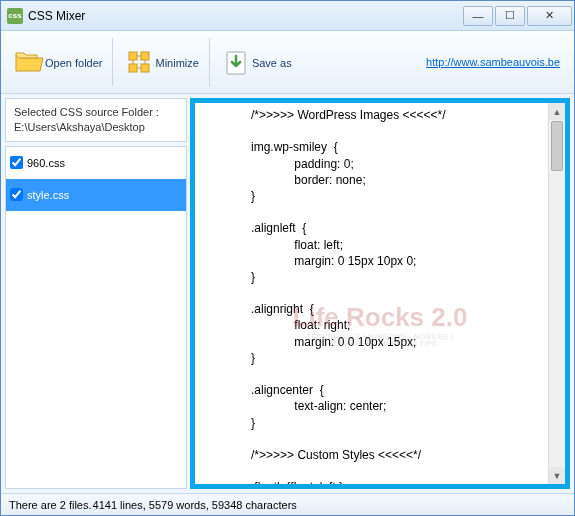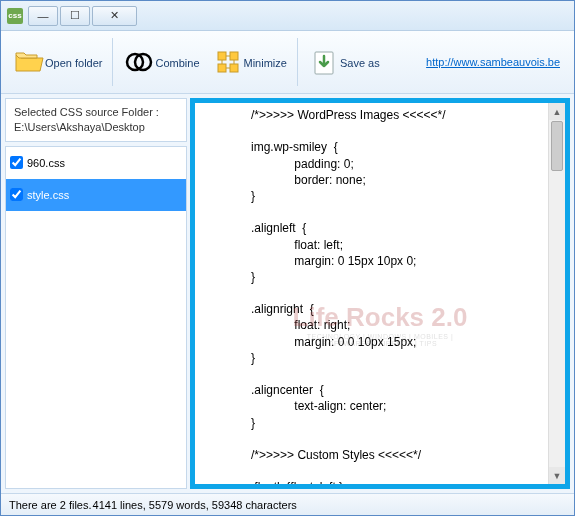--- a/index.html
+++ b/index.html
@@ -43,6 +43,7 @@
 
   <div class="titlebar">
     <div class="titlebar-icon">css</div>
+    <div class="titlebar-text">CSS Mixer</div>
     <div class="win-controls">
       <div class="win-btn">—</div>
       <div class="win-btn">☐</div>

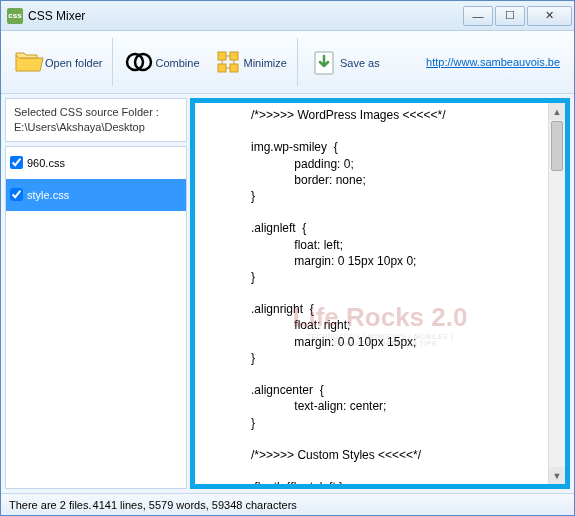--- a/index.html
+++ b/index.html
@@ -62,15 +62,6 @@
       <div class="tool-label">Open folder</div>
     </div>
     <div class="tool-sep"></div>
-    <div class="tool-btn">
-      <div class="tool-icon">
-        <svg width="32" height="32" viewBox="0 0 32 32">
-            <circle cx="12" cy="16" r="8" fill="none" stroke="#000" stroke-width="2.5"></circle>
-            <circle cx="20" cy="16" r="8" fill="none" stroke="#000" stroke-width="2.5"></circle>
-          </svg>
-      </div>
-      <div class="tool-label">Combine</div>
-    </div>
     <div class="tool-btn">
       <div class="tool-icon">
         <svg width="32" height="32" viewBox="0 0 32 32">

